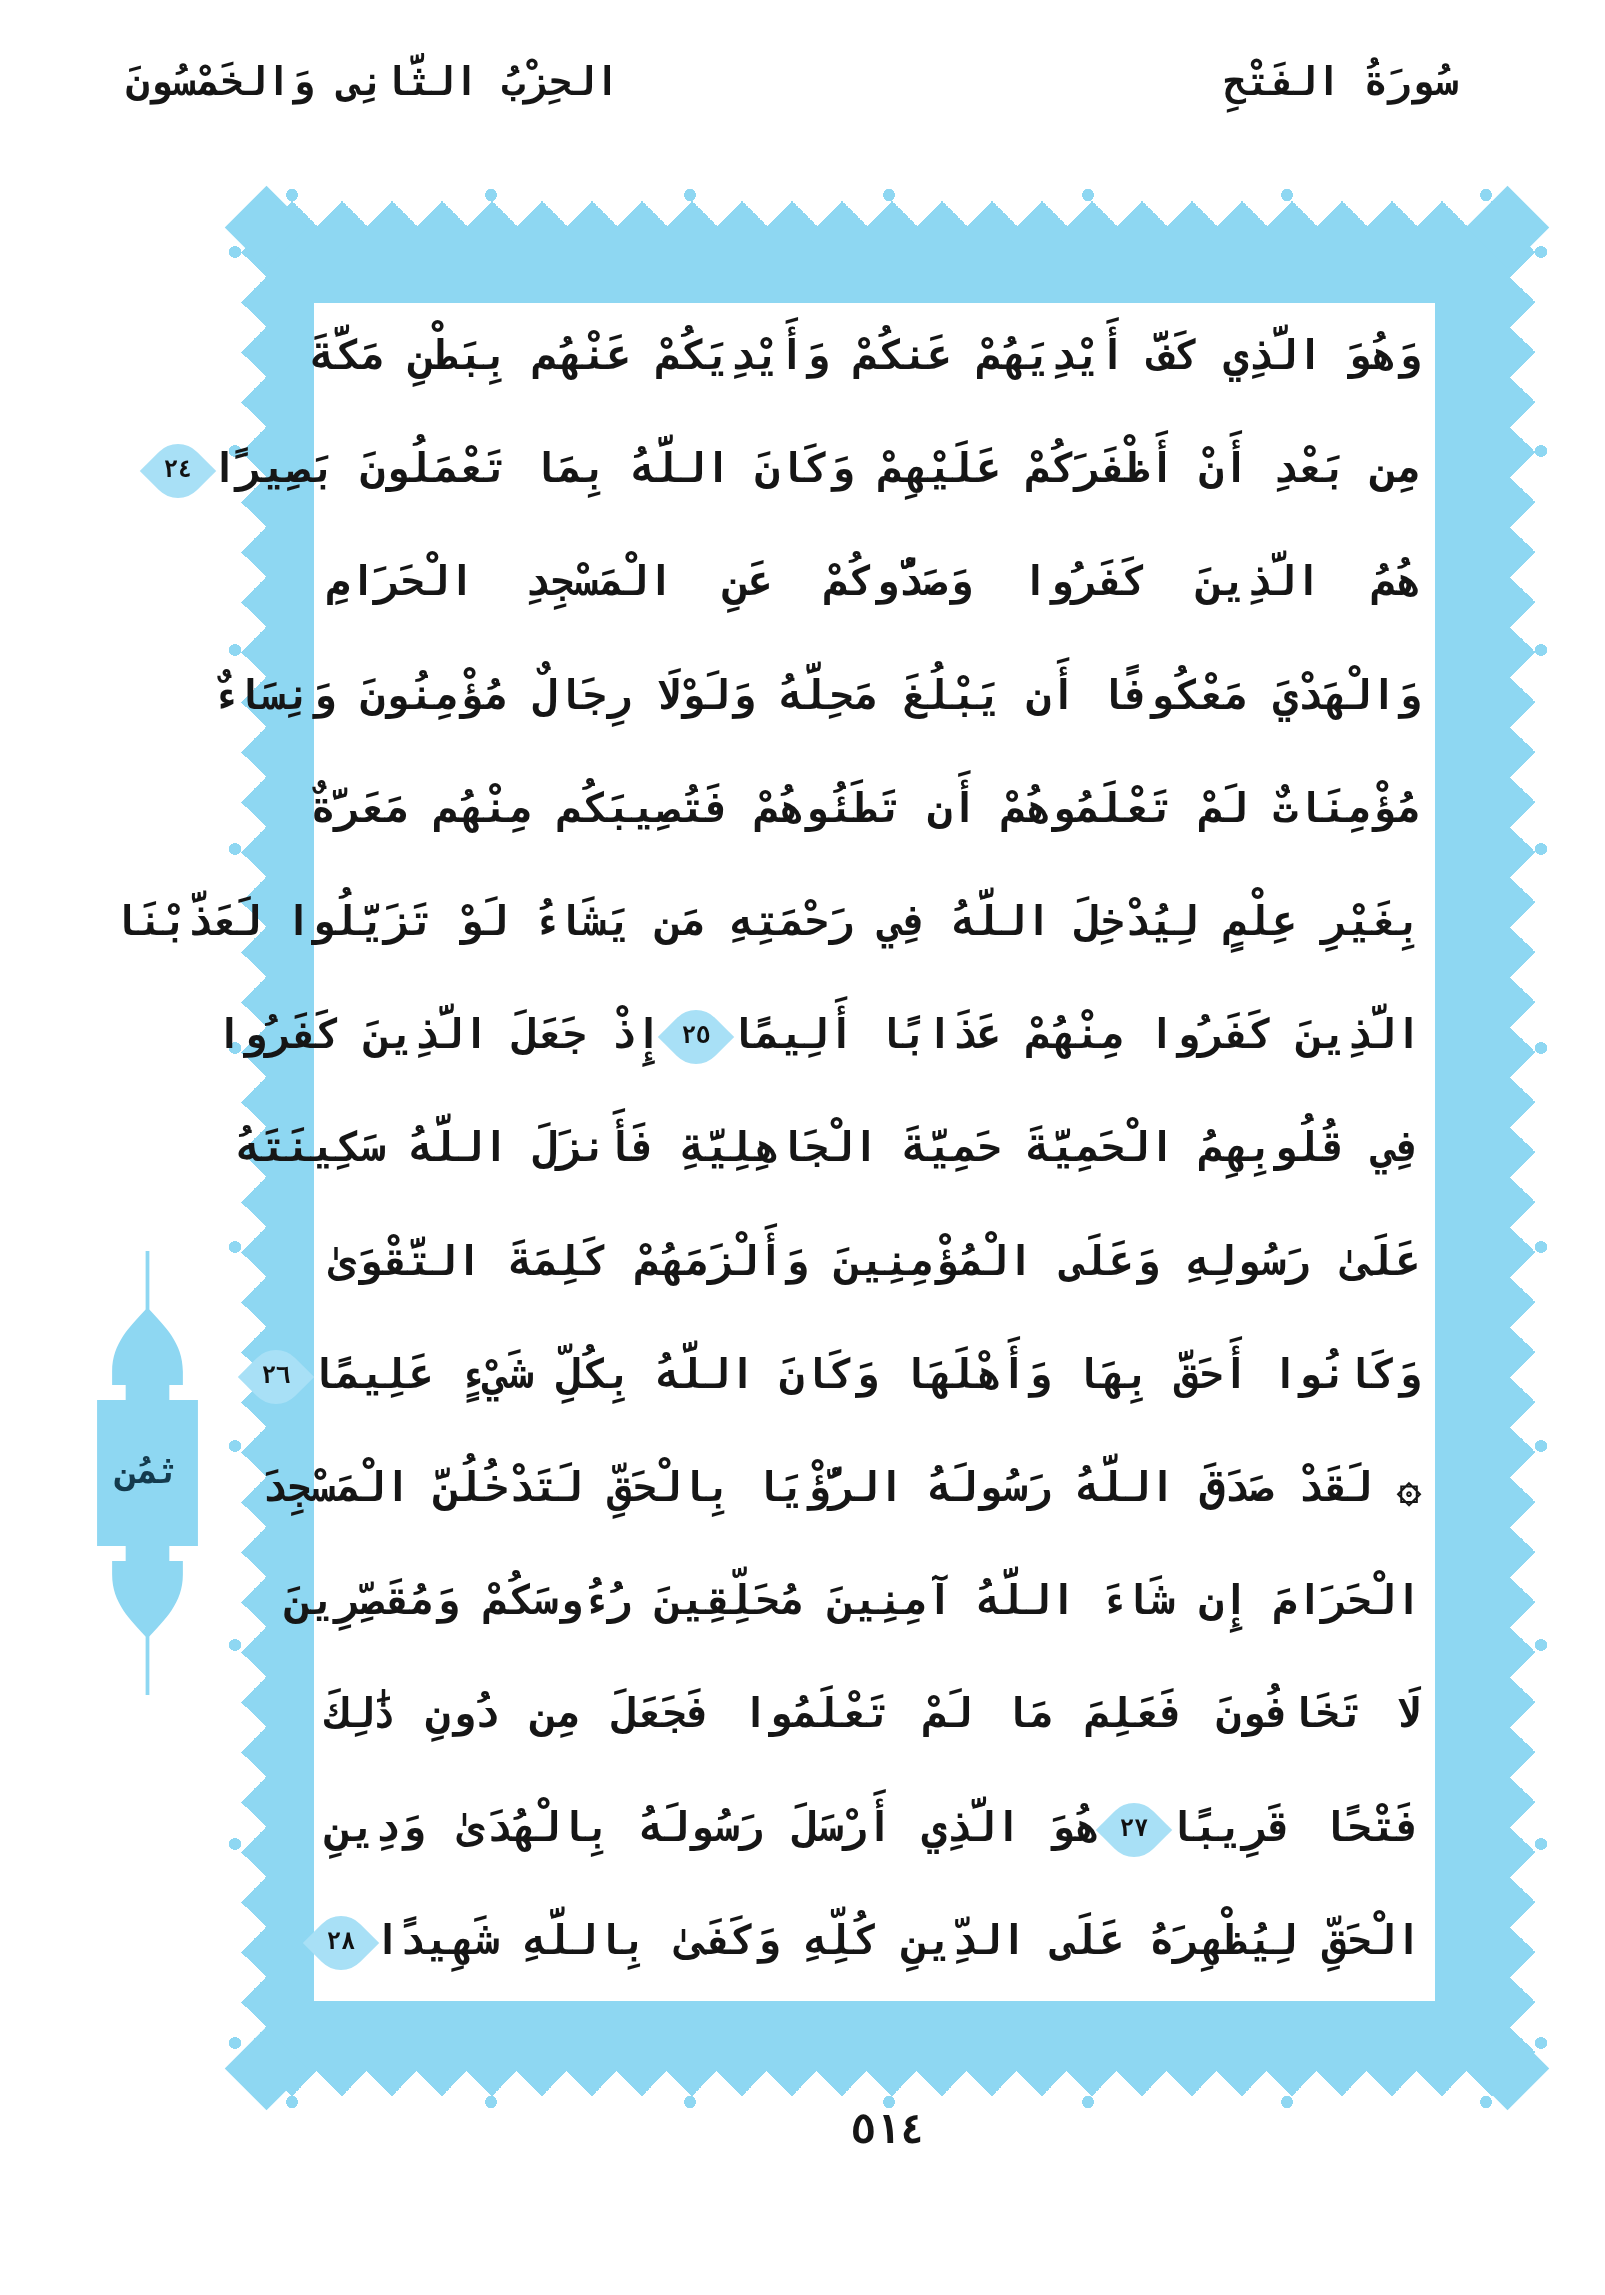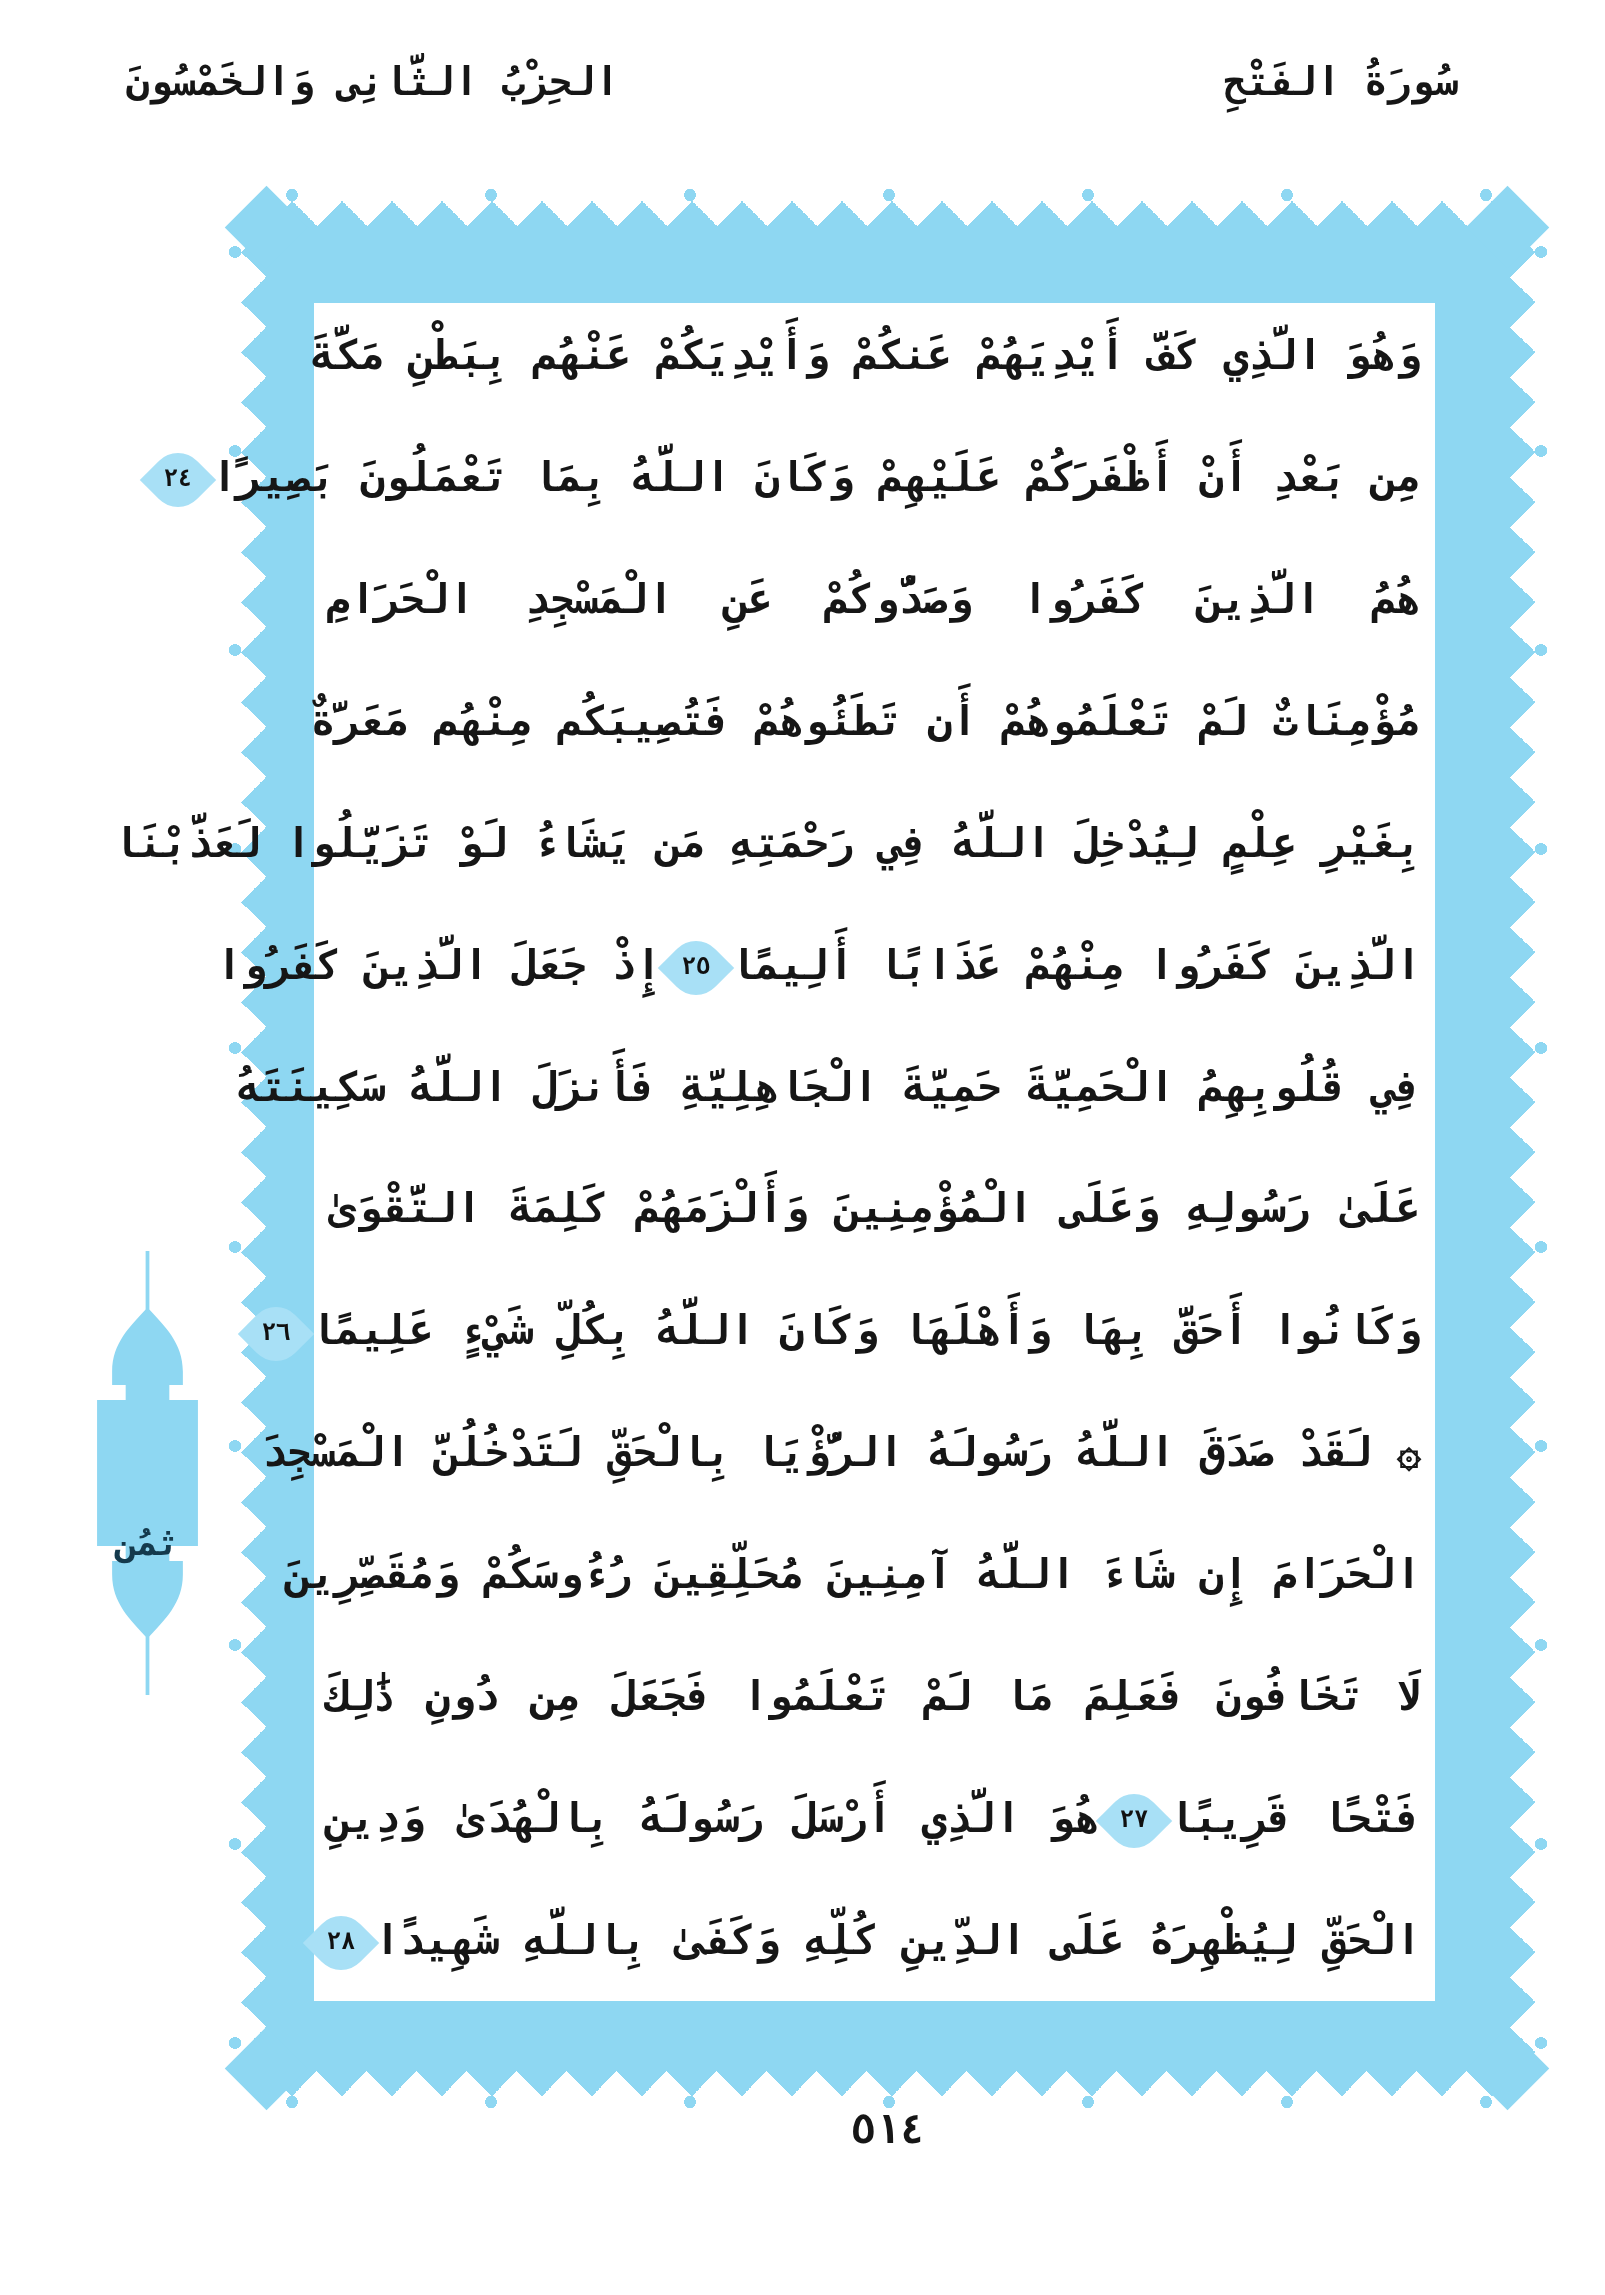--- a/index.html
+++ b/index.html
@@ -138,6 +138,7 @@
       <div class="qline"><span class="qtext">وَهُوَ الَّذِي كَفَّ أَيْدِيَهُمْ عَنكُمْ وَأَيْدِيَكُمْ عَنْهُم بِبَطْنِ مَكَّةَ</span></div>
       <div class="qline"><span class="qtext">مِن بَعْدِ أَنْ أَظْفَرَكُمْ عَلَيْهِمْ وَكَانَ اللَّهُ بِمَا تَعْمَلُونَ بَصِيرًا</span><span class="vmark"><span class="vnum">٢٤</span></span></div>
       <div class="qline"><span class="qtext">هُمُ الَّذِينَ كَفَرُوا وَصَدُّوكُمْ عَنِ الْمَسْجِدِ الْحَرَامِ</span></div>
+      <div class="qline"><span class="qtext">وَالْهَدْيَ مَعْكُوفًا أَن يَبْلُغَ مَحِلَّهُ وَلَوْلَا رِجَالٌ مُؤْمِنُونَ وَنِسَاءٌ</span></div>
       <div class="qline"><span class="qtext">مُؤْمِنَاتٌ لَمْ تَعْلَمُوهُمْ أَن تَطَئُوهُمْ فَتُصِيبَكُم مِنْهُم مَعَرَّةٌ</span></div>
       <div class="qline"><span class="qtext">بِغَيْرِ عِلْمٍ لِيُدْخِلَ اللَّهُ فِي رَحْمَتِهِ مَن يَشَاءُ لَوْ تَزَيَّلُوا لَعَذَّبْنَا</span></div>
       <div class="qline"><span class="qtext">الَّذِينَ كَفَرُوا مِنْهُمْ عَذَابًا أَلِيمًا</span><span class="vmark"><span class="vnum">٢٥</span></span><span class="qtext">إِذْ جَعَلَ الَّذِينَ كَفَرُوا</span></div>

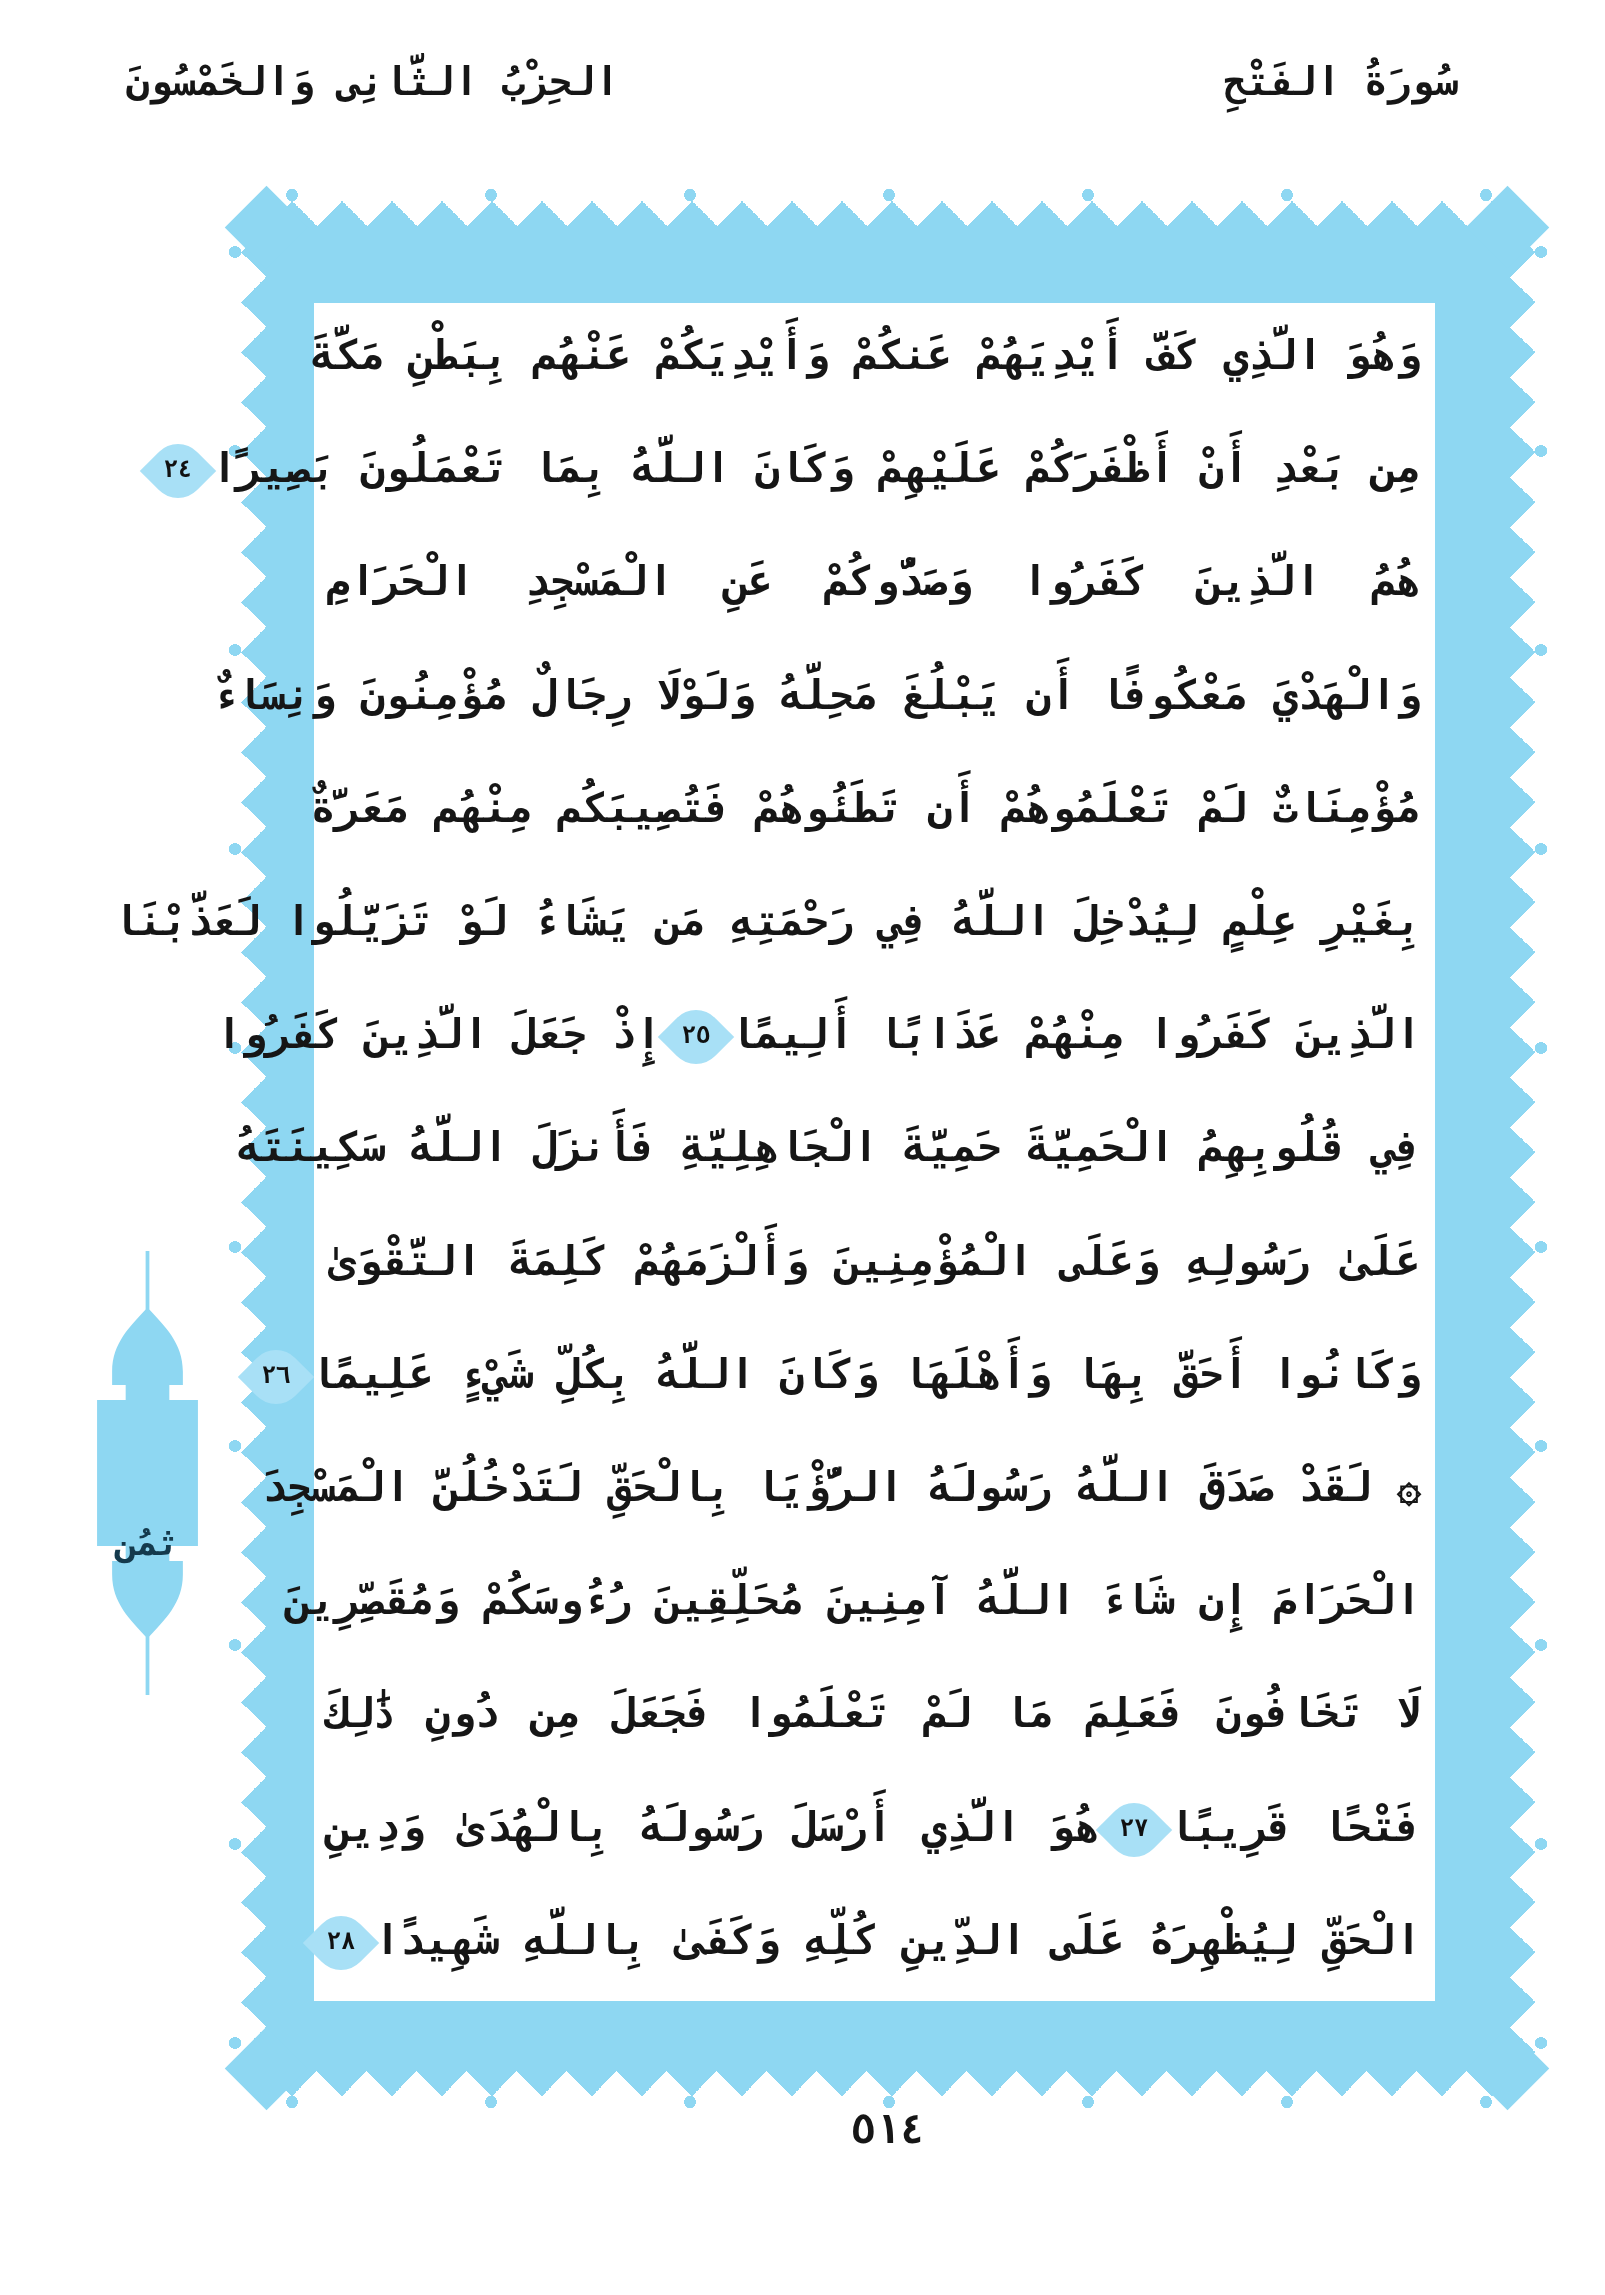--- a/index.html
+++ b/index.html
@@ -106,7 +106,7 @@
   
   .thumn{position:absolute;left:76px;top:1250px;width:143px;height:446px;}
   .thumn-label{
-    position:absolute;left:91px;top:1518px;width:113px;height:53px;
+    position:absolute;left:91px;top:1446px;width:113px;height:53px;
     display:flex;align-items:center;justify-content:center;
     font-size:35px;font-weight:700;color:#143a4d;
   }

